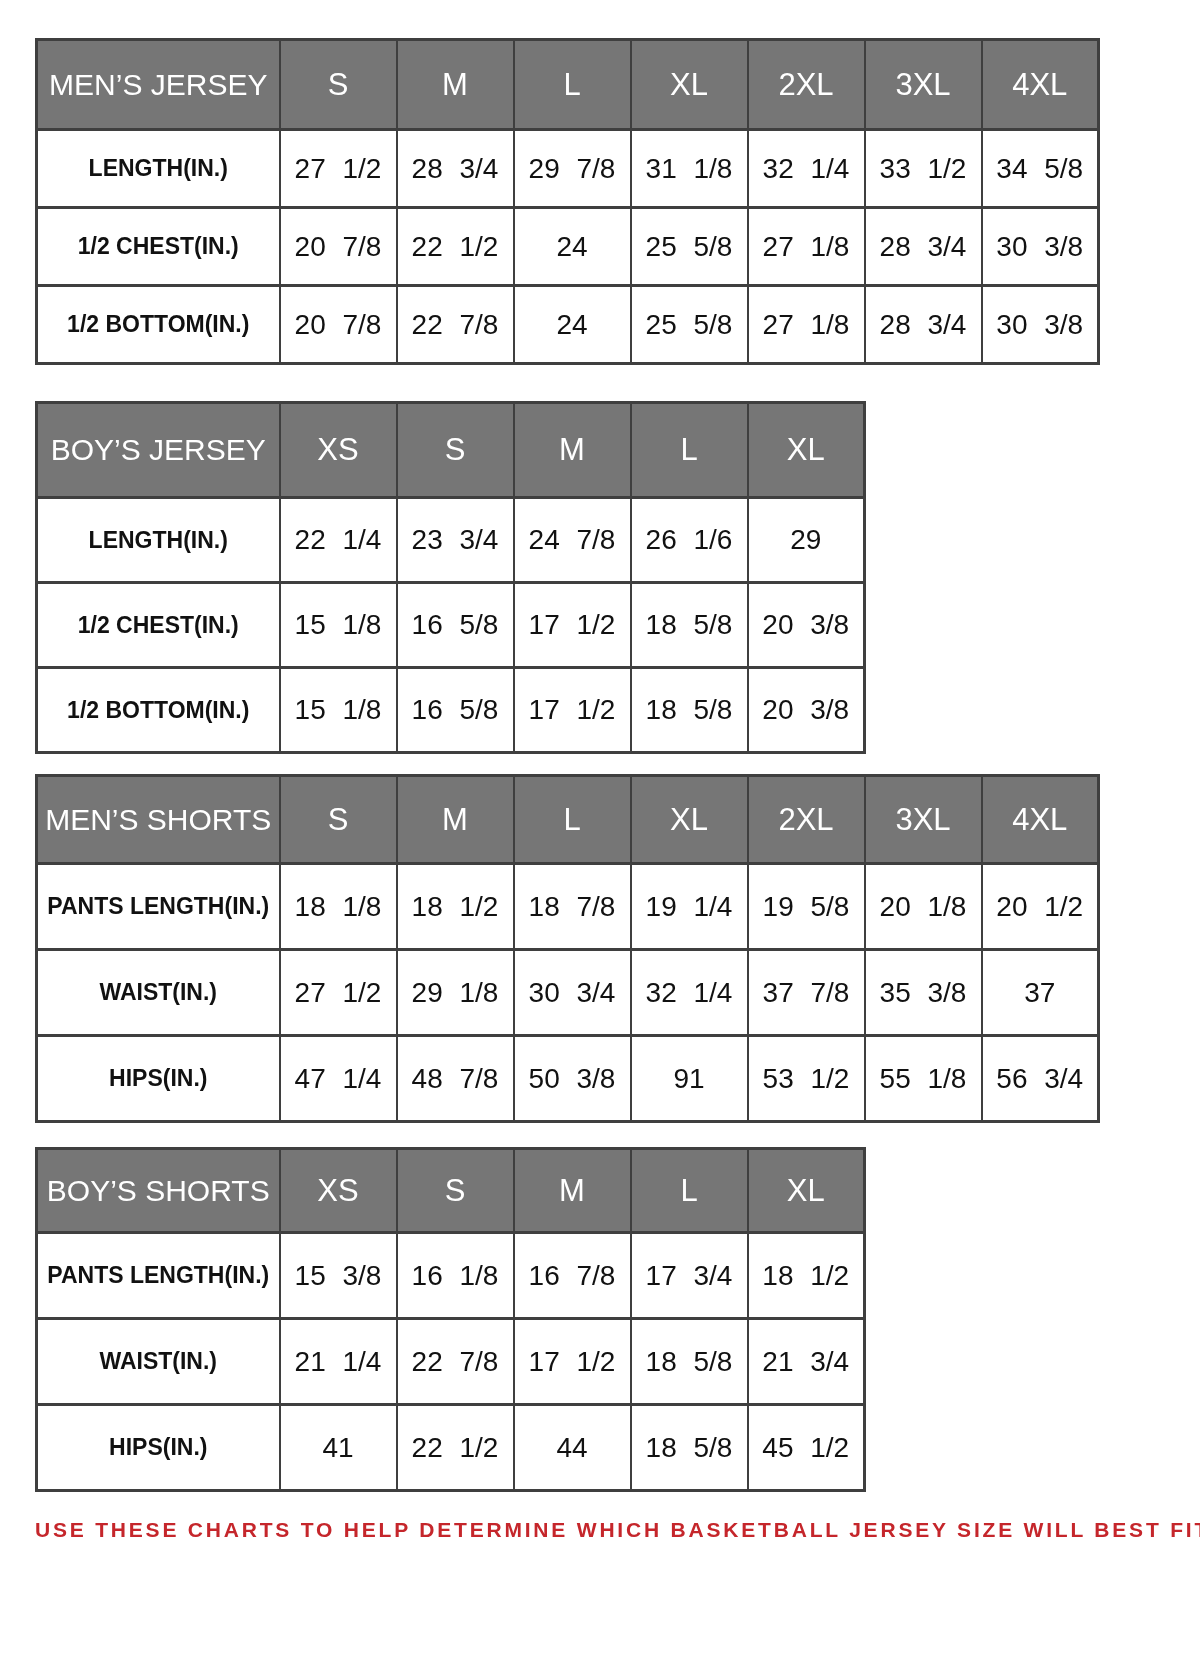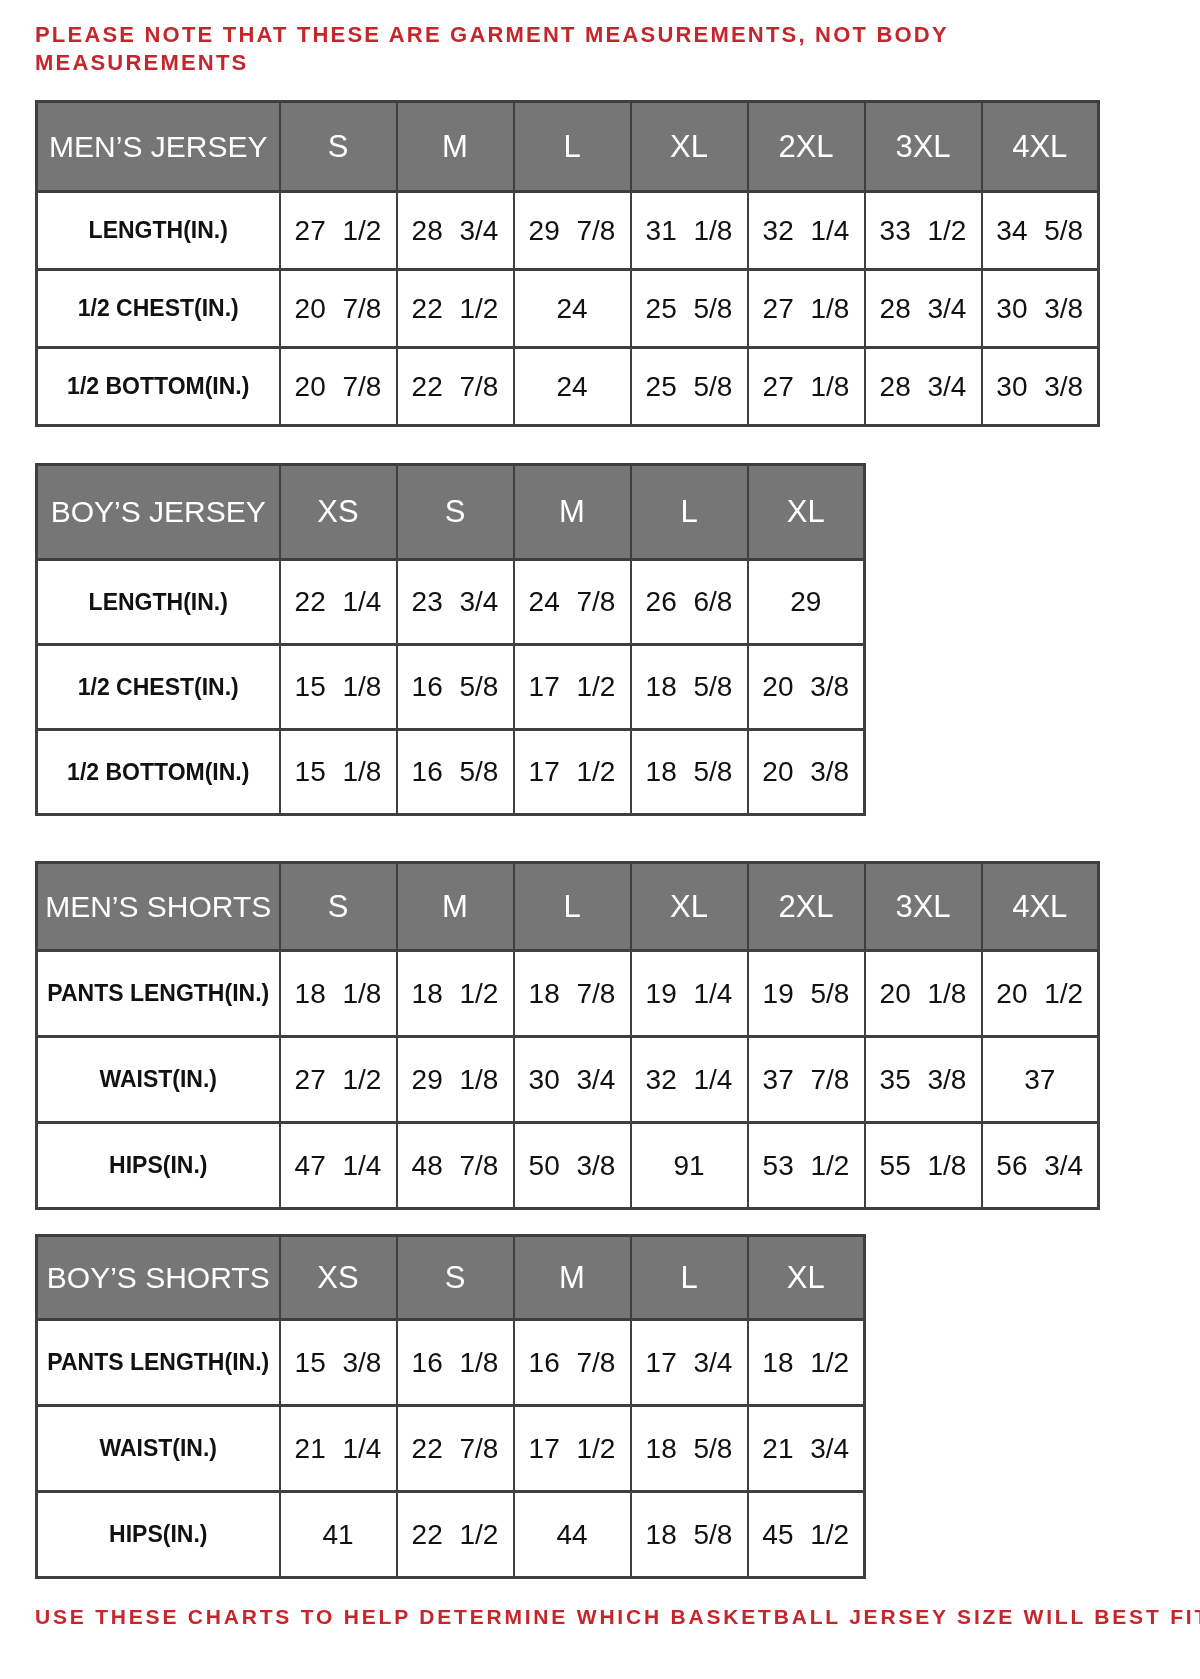--- a/index.html
+++ b/index.html
@@ -89,7 +89,6 @@
 <body>
 
 <div>
-  <p class="note">PLEASE NOTE THAT THESE ARE GARMENT MEASUREMENTS, NOT BODY MEASUREMENTS</p>
   <div id="tables">
       <table id="t0">
         <colgroup>

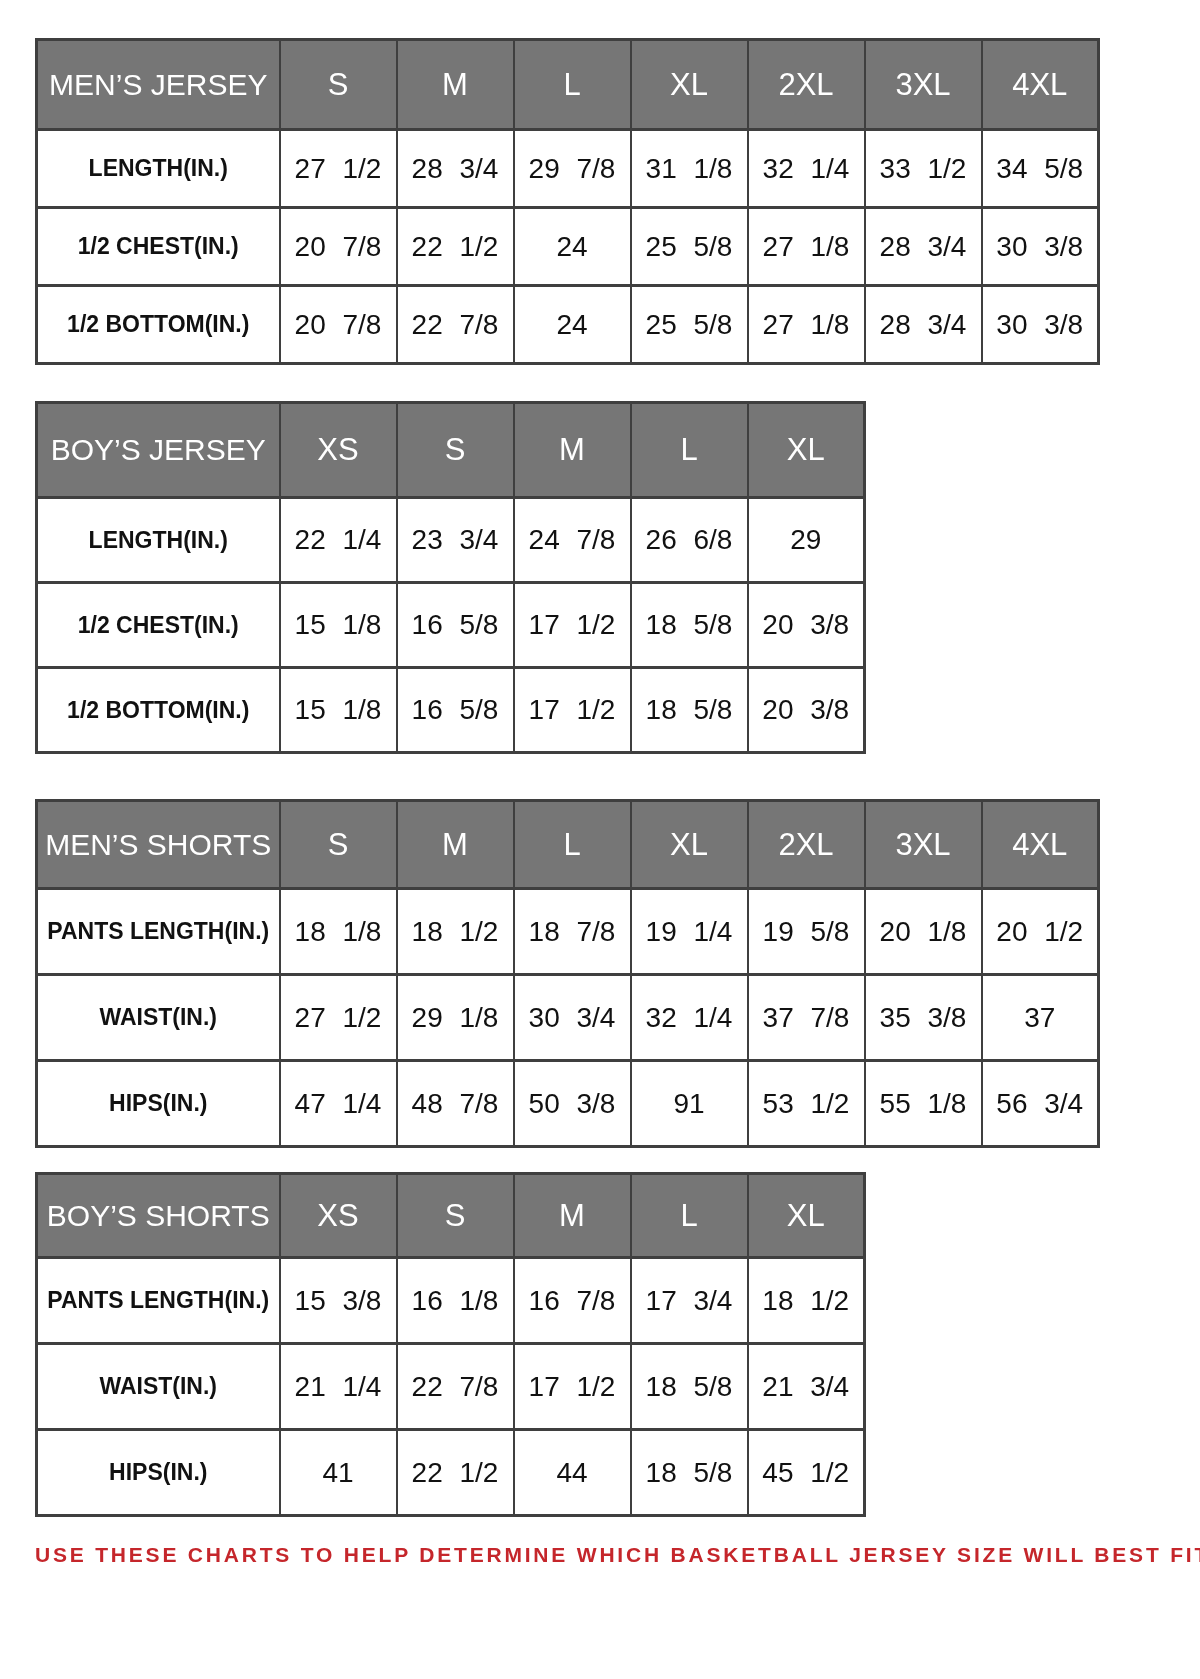--- a/index.html
+++ b/index.html
@@ -171,7 +171,7 @@
             <td class="val">22 1/4</td>
             <td class="val">23 3/4</td>
             <td class="val">24 7/8</td>
-            <td class="val">26 6/8</td>
+            <td class="val">26 1/6</td>
             <td class="val">29</td>
           </tr>
           <tr>

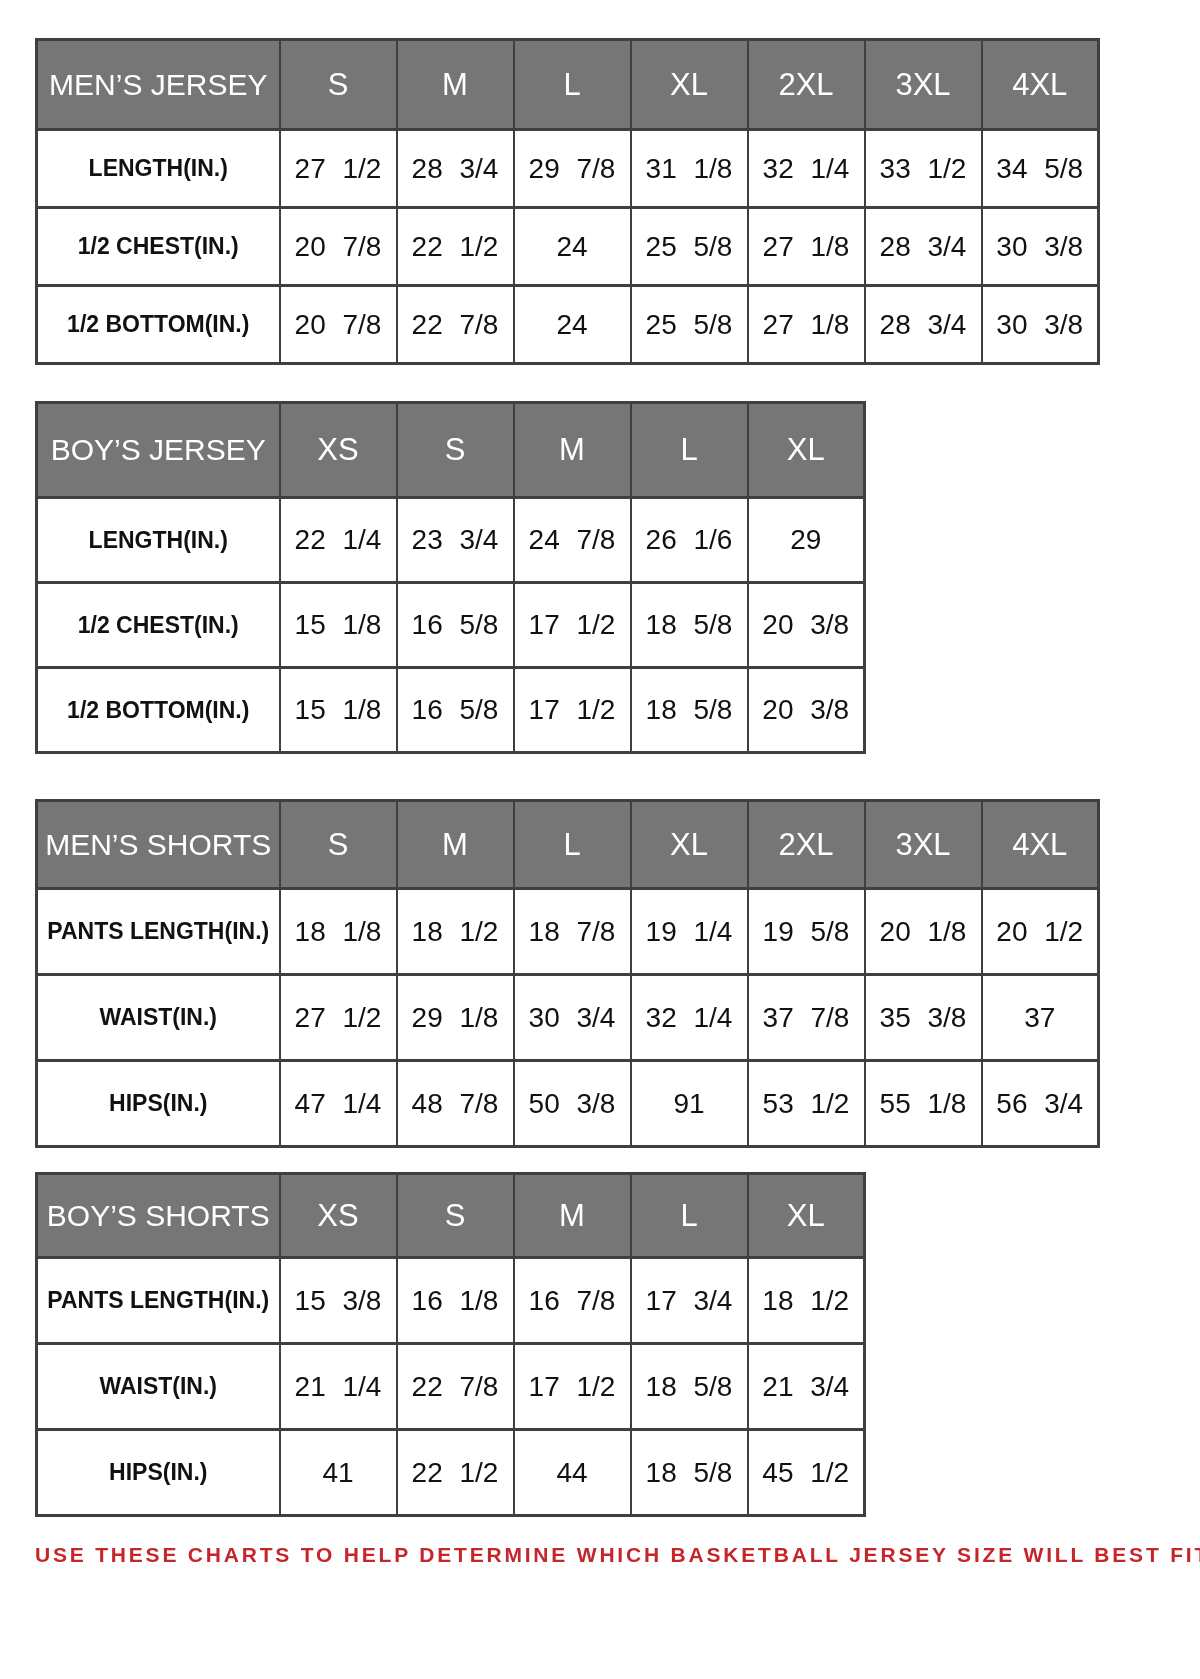--- a/index.html
+++ b/index.html
@@ -82,7 +82,7 @@
   
   #t0{margin-top:24px;padding-left:19px;} #t0 thead tr{height:90px;} #t0 tbody tr{height:78px;}
   #t1{margin-top:36px;} #t1 thead tr{height:95px;} #t1 tbody tr{height:85px;}
-  #t2{margin-top:45px;} #t2 thead tr{height:88px;} #t2 tbody tr{height:86px;}
+  #t2{margin-top:20px;} #t2 thead tr{height:88px;} #t2 tbody tr{height:86px;}
   #t3{margin-top:24px;} #t3 thead tr{height:84px;} #t3 tbody tr{height:86px;}
 </style>
 </head>

